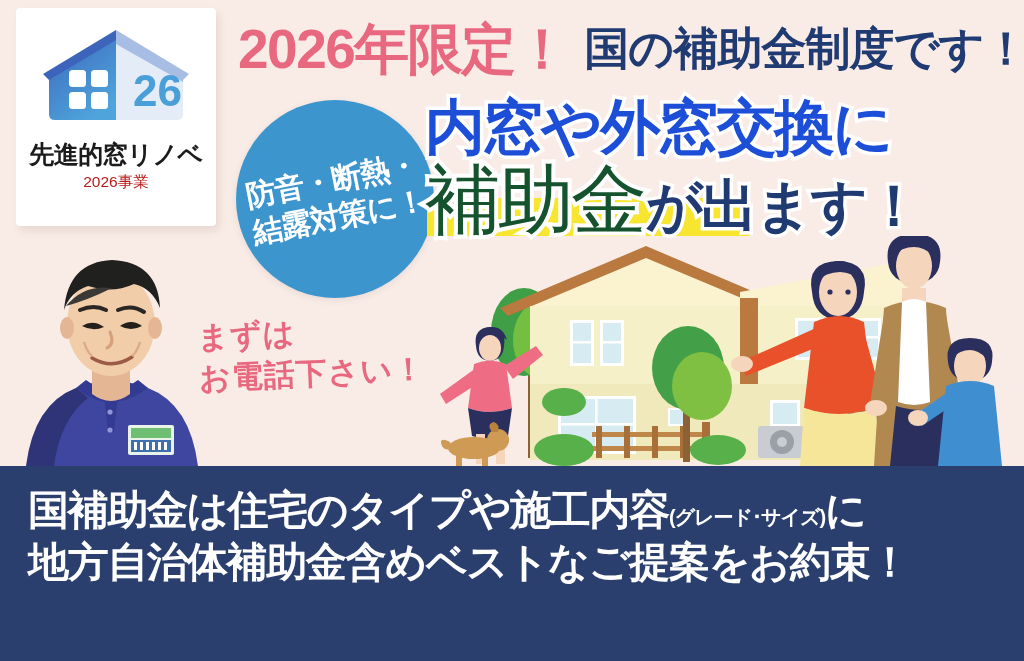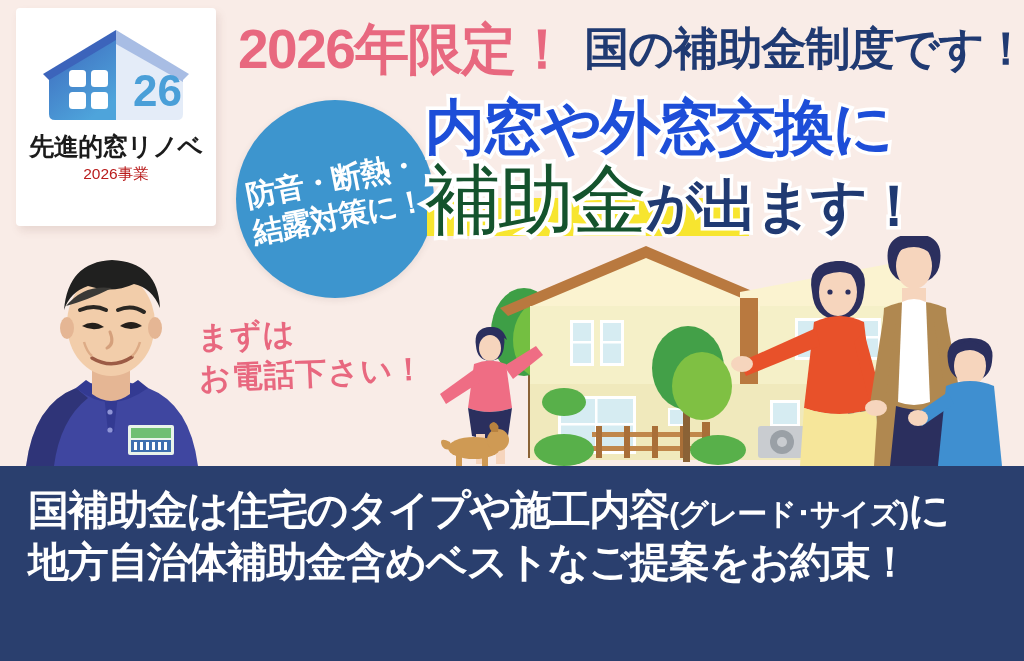--- a/index.html
+++ b/index.html
@@ -49,7 +49,7 @@
   }
   .logo-house svg { display: block; }
   .logo-main-text {
-    margin-top: 6px;
+    margin-top: 14px;
     font-size: 25px;
     font-weight: 700;
     color: #1b1b1b;

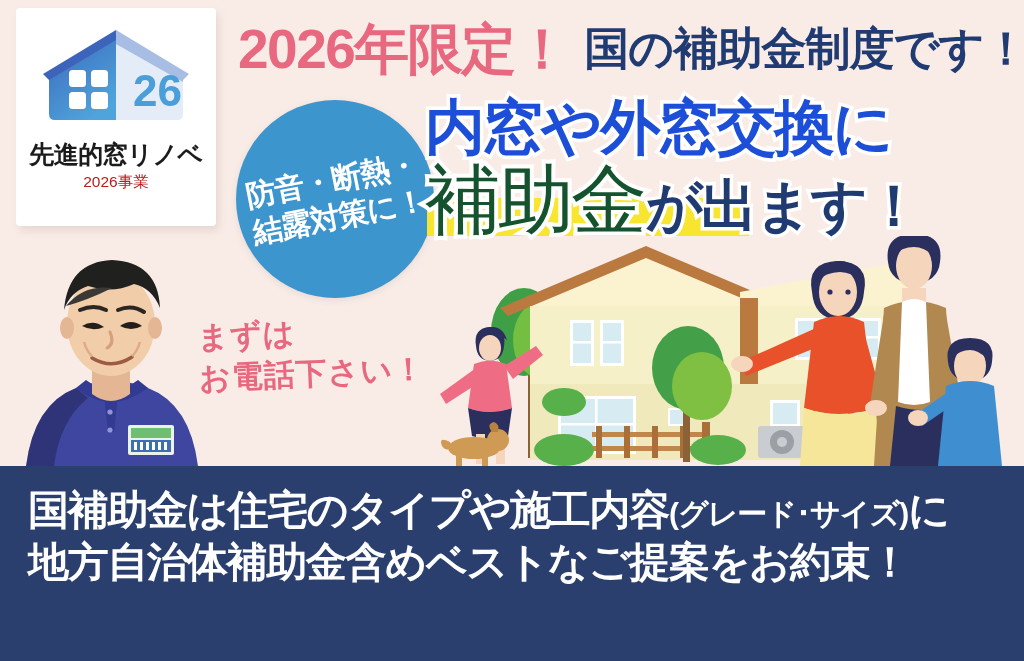--- a/index.html
+++ b/index.html
@@ -214,7 +214,7 @@
     white-space: nowrap;
   }
   .band-line .small {
-    font-size: 30px;
+    font-size: 20px;
     letter-spacing: -1px;
   }
   .band-gap { display: inline-block; width: 34px; }

